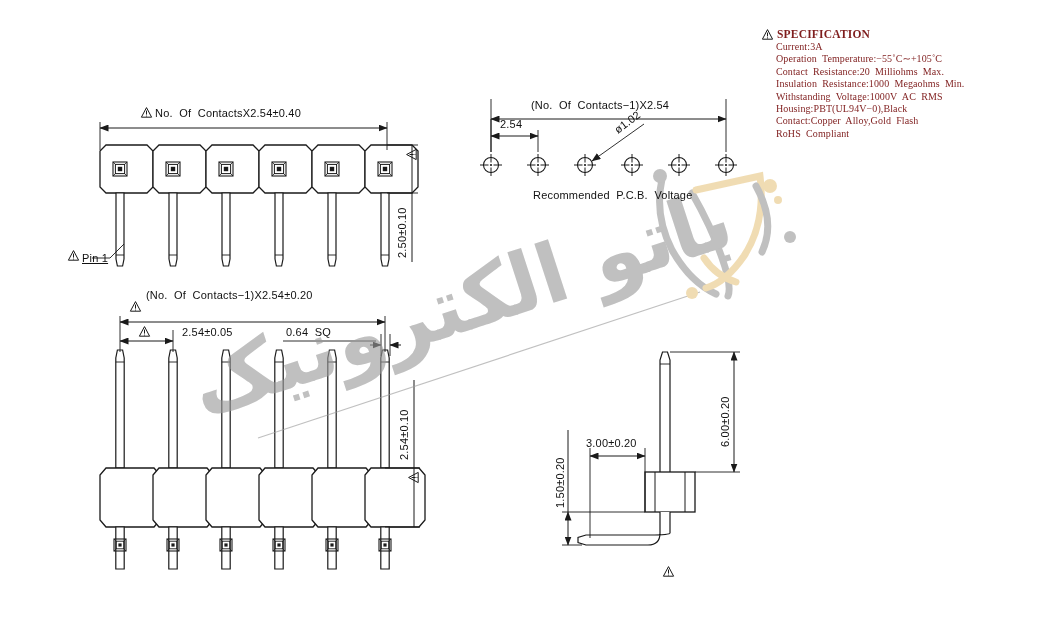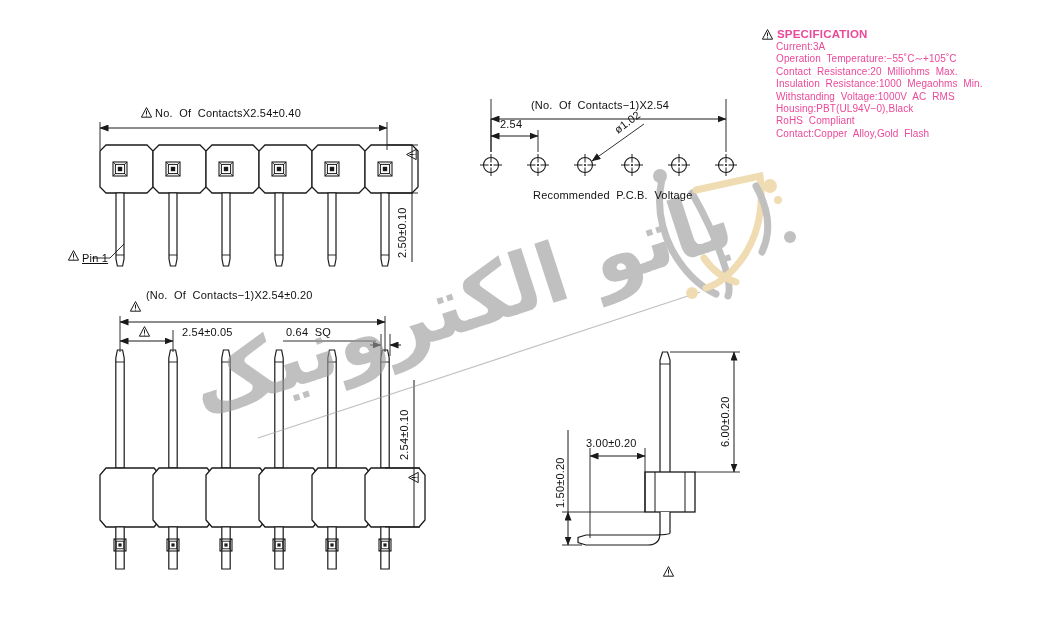--- a/index.html
+++ b/index.html
@@ -29,8 +29,8 @@
     left: 762px;
     top: 28px;
     width: 280px;
-    font-family: Liberation Sans, sans-serif;
-    color: #ec4899;
+    font-family: Liberation Serif, serif;
+    color: #7f1d1d;
   }
   .spec-title-row {
     display: flex;

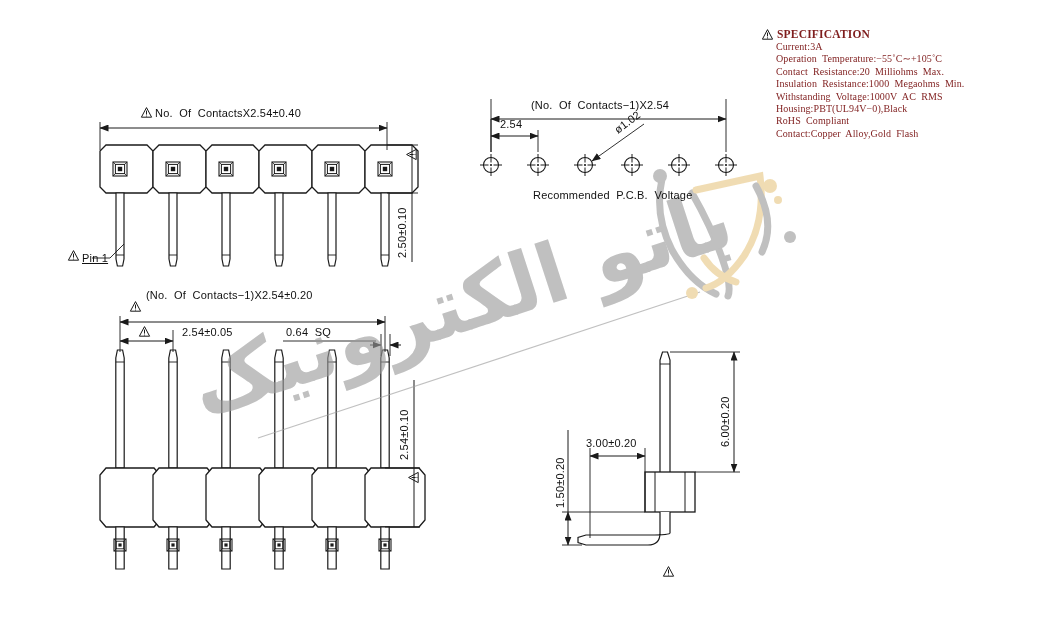--- a/index.html
+++ b/index.html
@@ -457,8 +457,8 @@
       <div class="spec-line">Insulation  Resistance:1000  Megaohms  Min.</div>
       <div class="spec-line">Withstanding  Voltage:1000V  AC  RMS</div>
       <div class="spec-line">Housing:PBT(UL94V−0),Black</div>
+      <div class="spec-line">Contact:Copper  Alloy,Gold  Flash</div>
       <div class="spec-line">RoHS  Compliant</div>
-      <div class="spec-line">Contact:Copper  Alloy,Gold  Flash</div>
     </div>
   </div>
 

